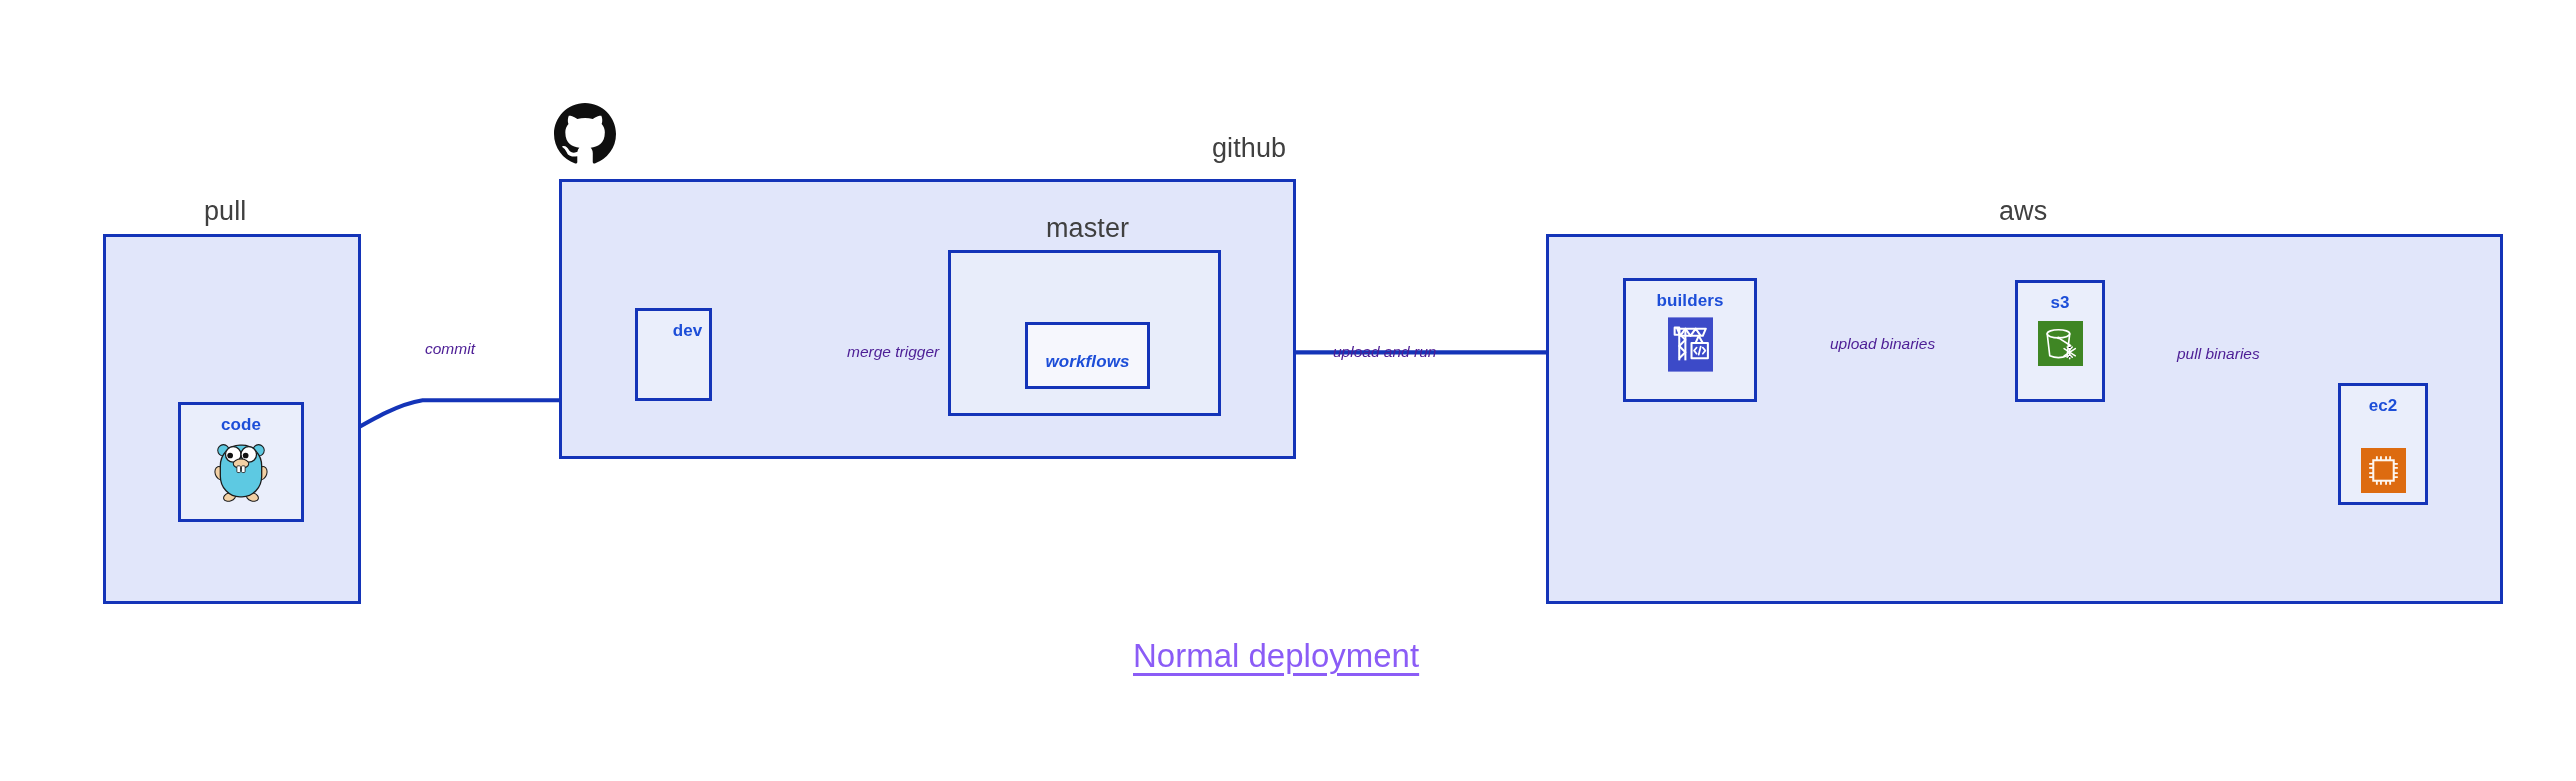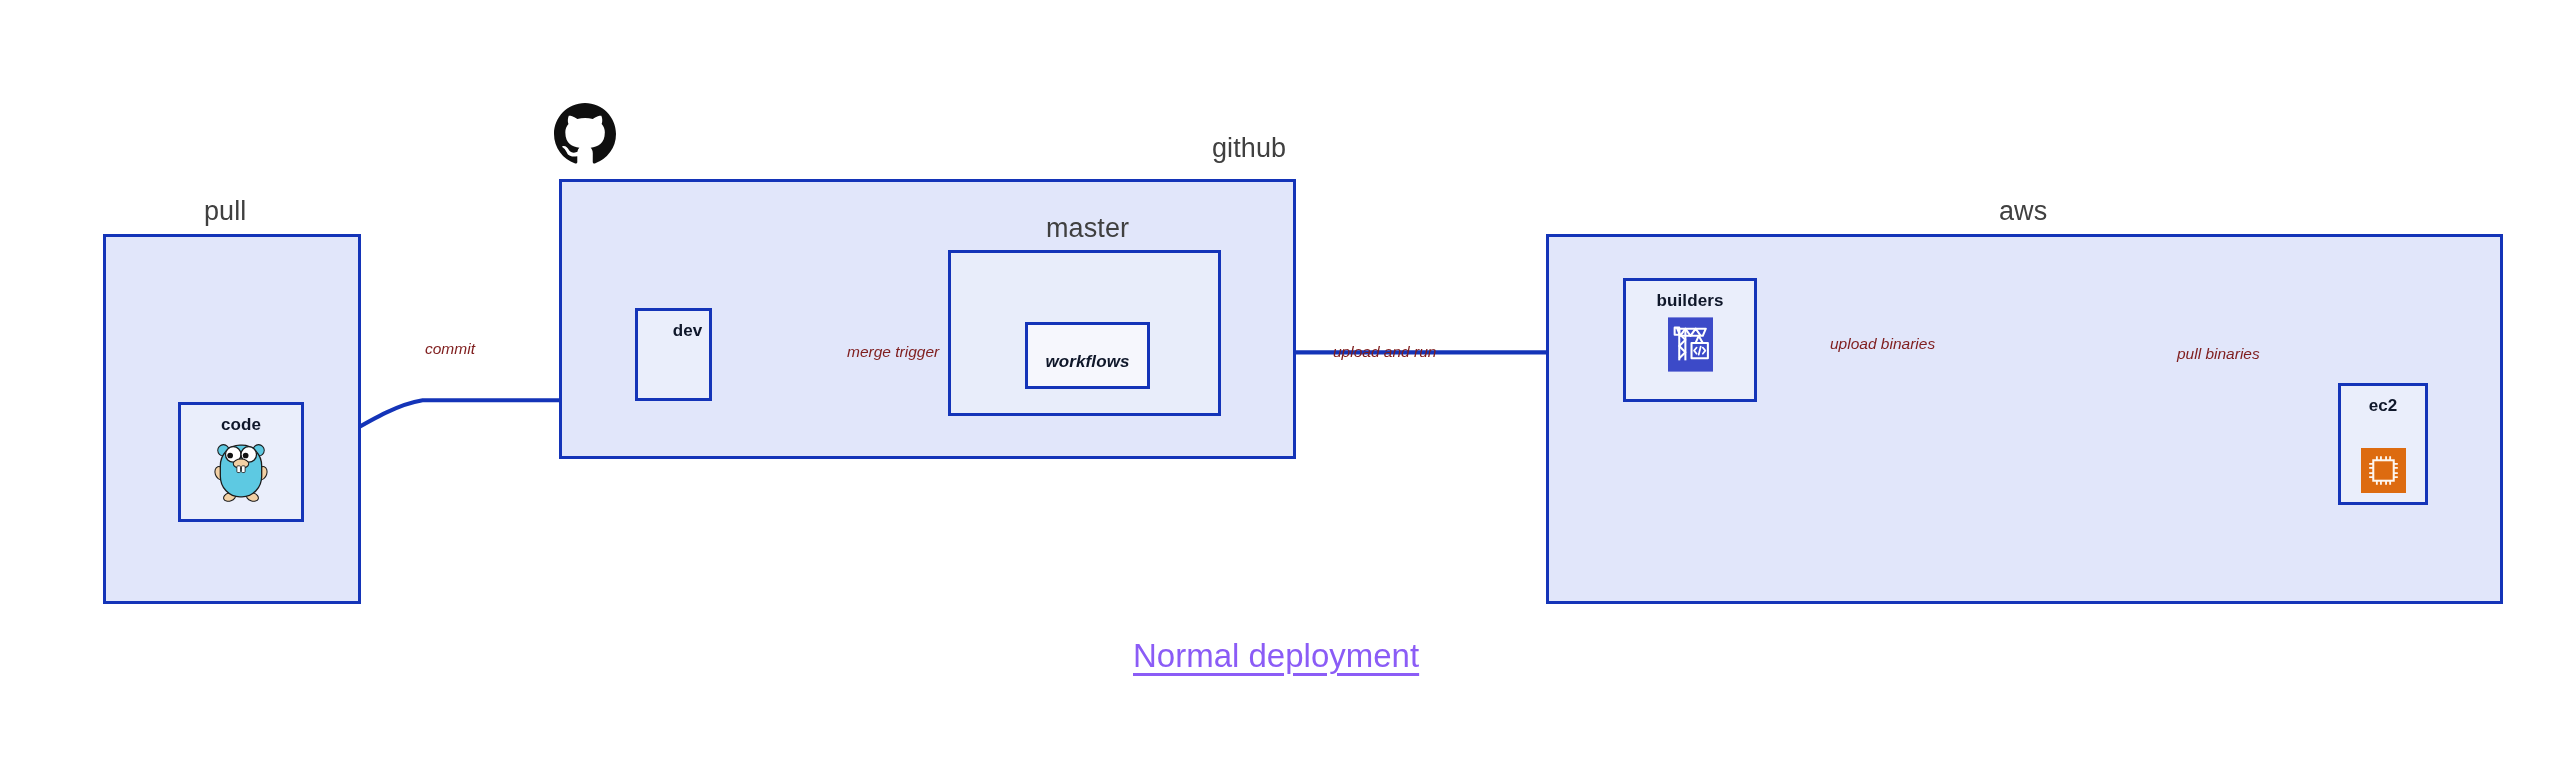--- a/index.html
+++ b/index.html
@@ -57,7 +57,7 @@
     letter-spacing: 0.1px;
   }
   .node-label {
-    color: #0f172a;
+    color: #1d4ed8;
     font-size: 17px;
     font-weight: 700;
     line-height: 1;

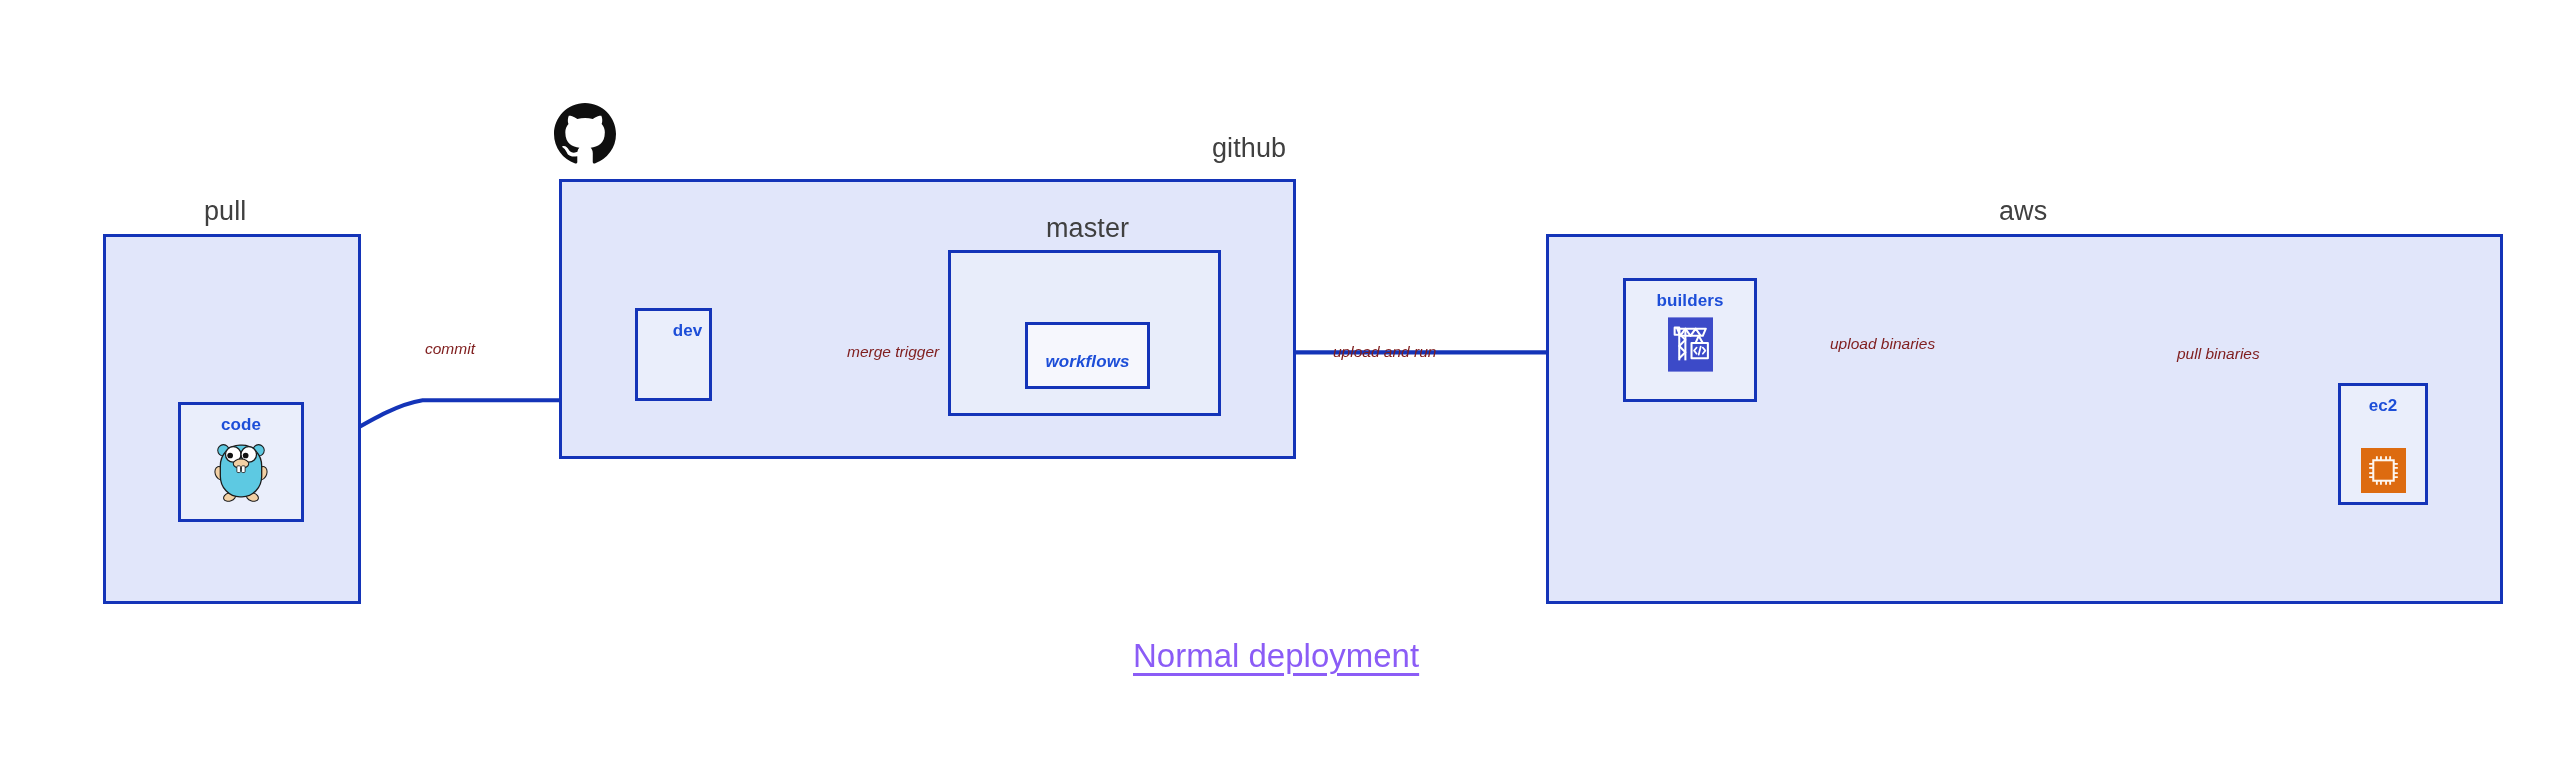--- a/index.html
+++ b/index.html
@@ -227,6 +227,29 @@
     </svg>
   </div>
 
+  <div class="node" style="left:2015px; top:280px; width:90px; height:122px;">
+    <span class="node-label">s3</span>
+    <svg class="icon-tile" width="45" height="45" viewBox="0 0 88 88" style="margin-top:9.3px;" xmlns="http://www.w3.org/2000/svg">
+      <rect x="0" y="0" width="88" height="88" fill="#3f8624"></rect>
+      <g fill="none" stroke="#ffffff" stroke-width="3.2" stroke-linecap="round" stroke-linejoin="round">
+
+        <ellipse cx="40" cy="25" rx="22" ry="8"></ellipse>
+        <path d="M 18 25 L 23 68 Q 40 75 57 68 L 62 25"></path>
+
+        <path d="M 40 33 L 62 47"></path>
+        <circle cx="40" cy="33" r="2.6" fill="#ffffff" stroke="none"></circle>
+        <path d="M 58 43 L 66 48 L 60 52 Z" fill="#ffffff" stroke="none"></path>
+      </g>
+
+      <g stroke="#ffffff" stroke-width="3" stroke-linecap="round">
+        <path d="M 62 48 L 62 74"></path>
+        <path d="M 51 54 L 73 68"></path>
+        <path d="M 73 54 L 51 68"></path>
+        <path d="M 57 51 L 62 56 L 67 51"></path>
+        <path d="M 57 71 L 62 66 L 67 71"></path>
+      </g>
+    </svg>
+  </div>
 
   <div class="node" style="left:2338px; top:383px; width:90px; height:122px;gap:24px;">
     <span class="node-label">ec2</span>

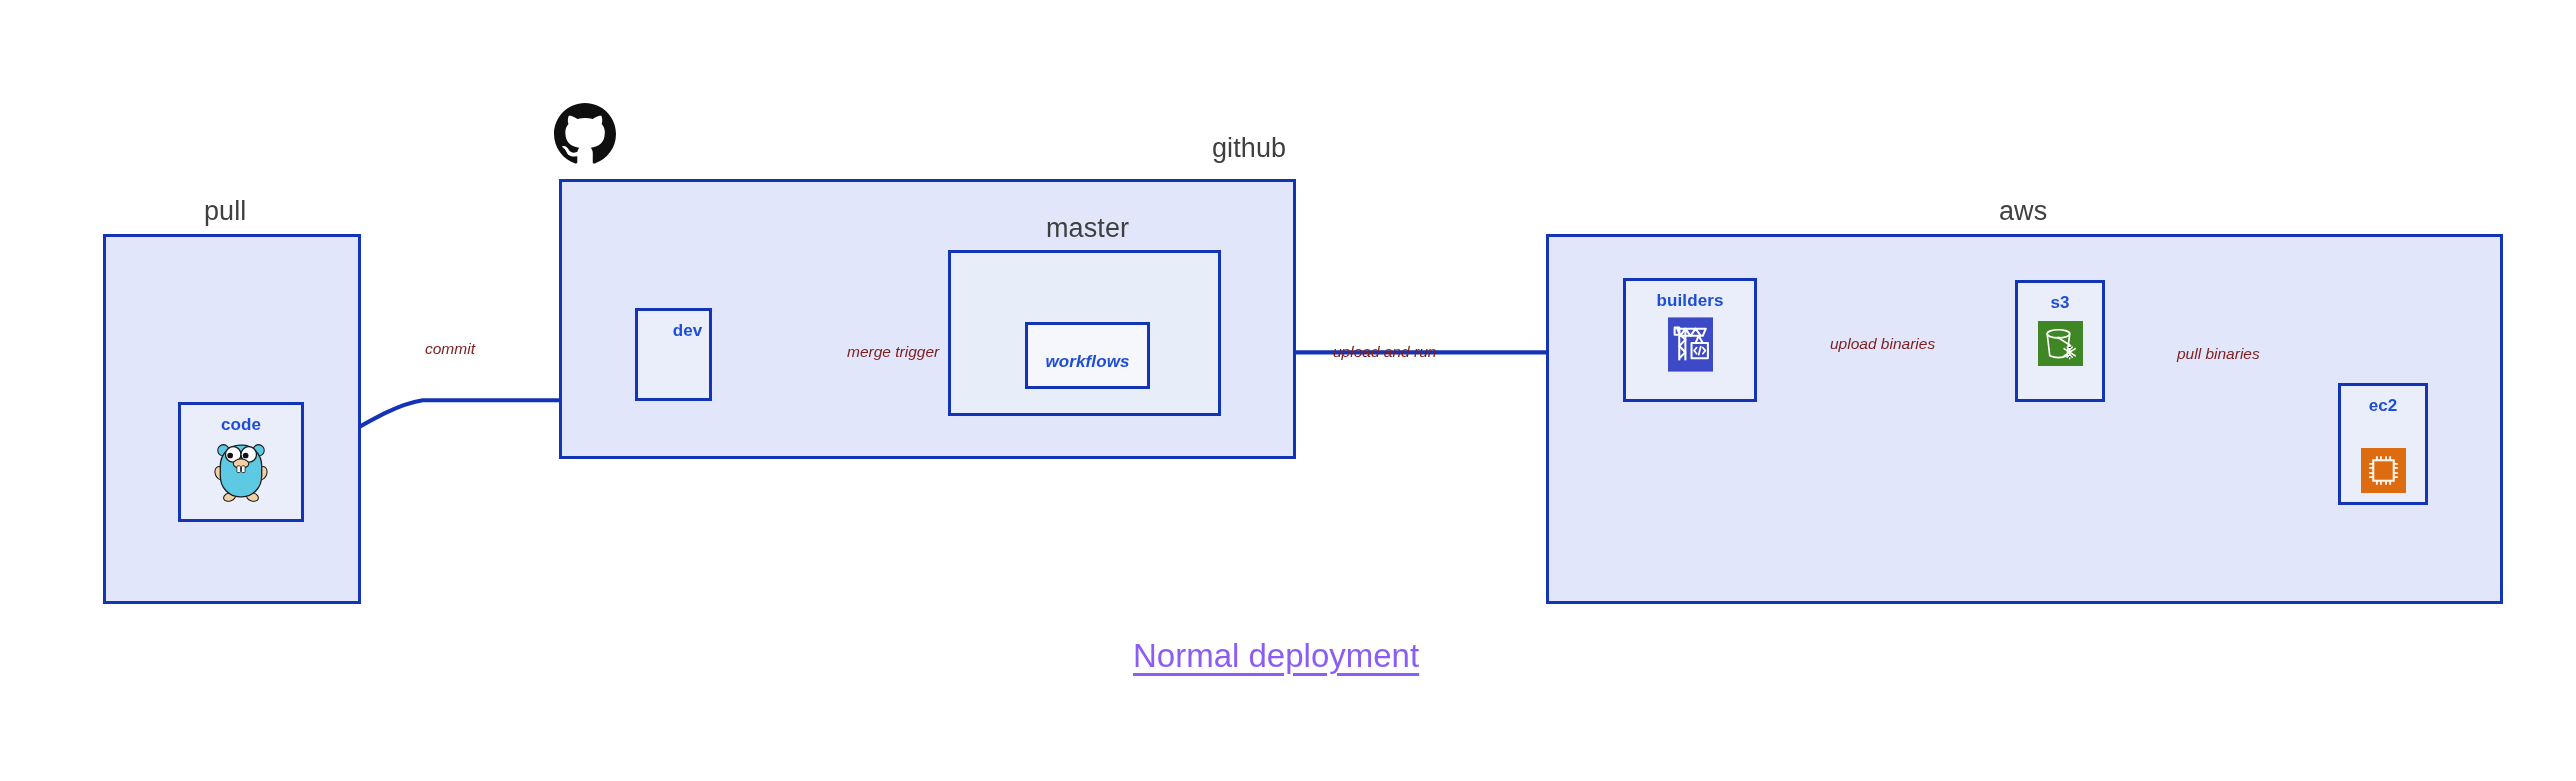--- a/index.html
+++ b/index.html
@@ -69,7 +69,7 @@
 
   .edge-label {
     position: absolute;
-    color: #7f1d1d;
+    color: #4c1d95;
     font-size: 15.5px;
     font-style: italic;
     font-weight: 400;

